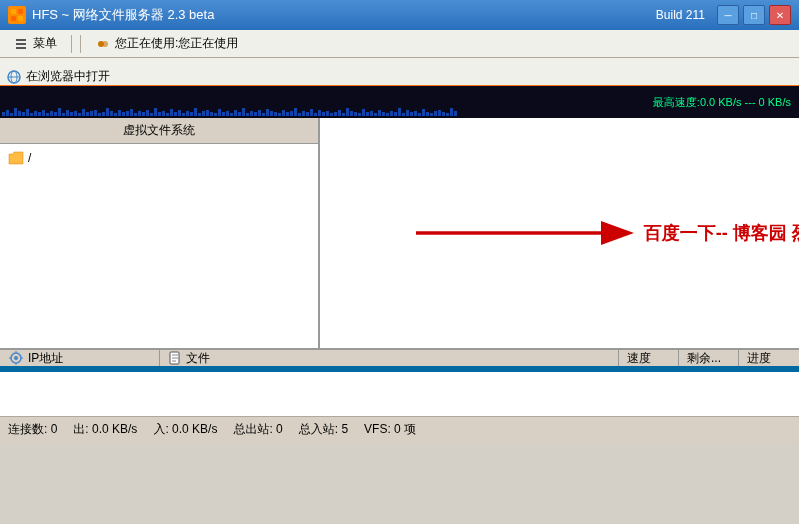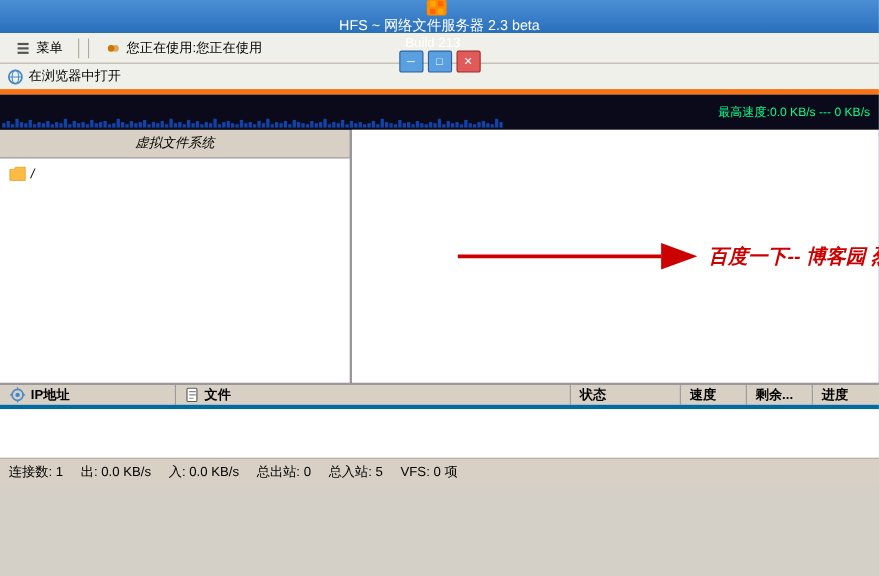--- a/index.html
+++ b/index.html
@@ -21,7 +21,6 @@
       align-items: center;
       padding: 0 8px;
       color: white;
-      flex-direction: column;
     }
     .title-bar-icon {
       width: 18px;

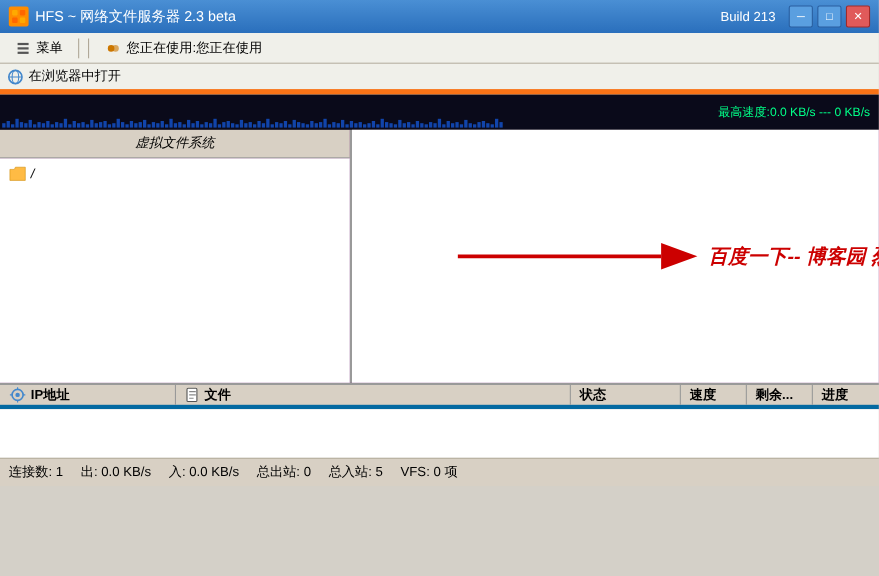--- a/index.html
+++ b/index.html
@@ -263,7 +263,7 @@
     </svg>
   </div>
   <span class="title-bar-text">HFS ~ 网络文件服务器 2.3 beta</span>
-  <span class="title-bar-build">Build 213</span>
+  <span class="title-bar-build">Build 211</span>
   <div class="title-bar-buttons">
     <div class="title-btn">─</div>
     <div class="title-btn">□</div>

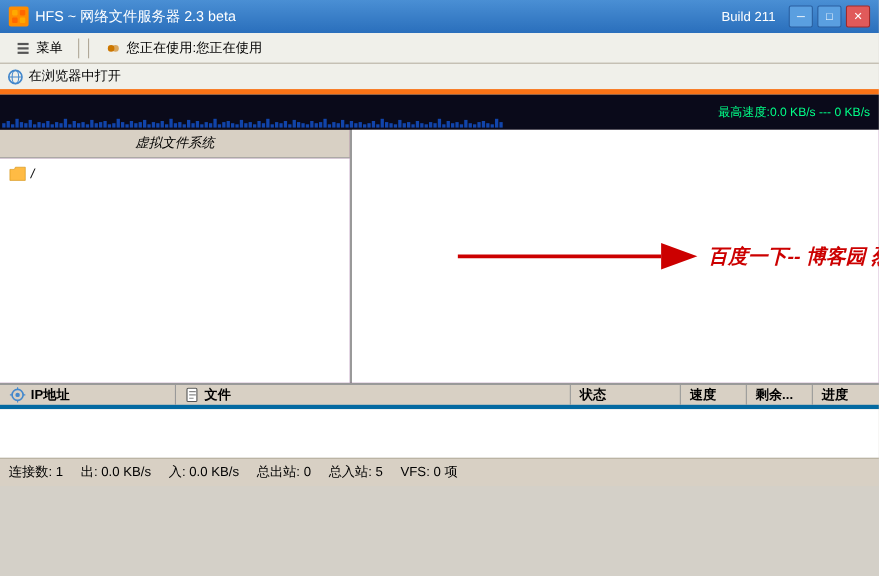--- a/index.html
+++ b/index.html
@@ -97,9 +97,9 @@
       background: #f0f0ea;
       height: 28px;
       display: flex;
-      align-items: center;
+      align-items: flex-end;
       padding: 0 6px;
-      border-bottom: 5px solid #f97316;
+      border-bottom: 1px solid #f97316;
       gap: 6px;
     }
     .url-label {

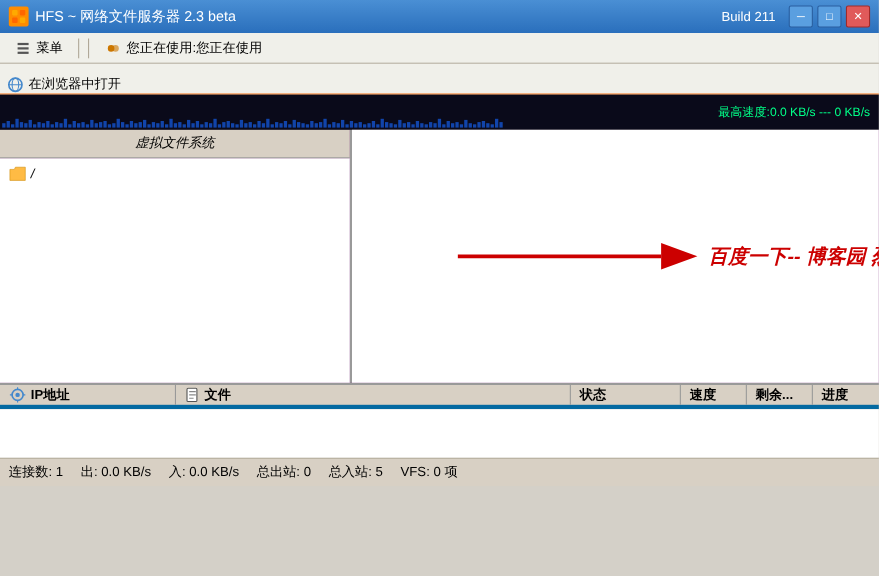--- a/index.html
+++ b/index.html
@@ -431,7 +431,7 @@
   </div>
 </div>
 
-<div style="display:flex; flex:1; height:230px; background:#701a75;font-style:italic;">
+<div style="display:flex; flex:1; height:230px; background:#c2410c;">
 
   <div class="left-panel">
     <div class="panel-header">

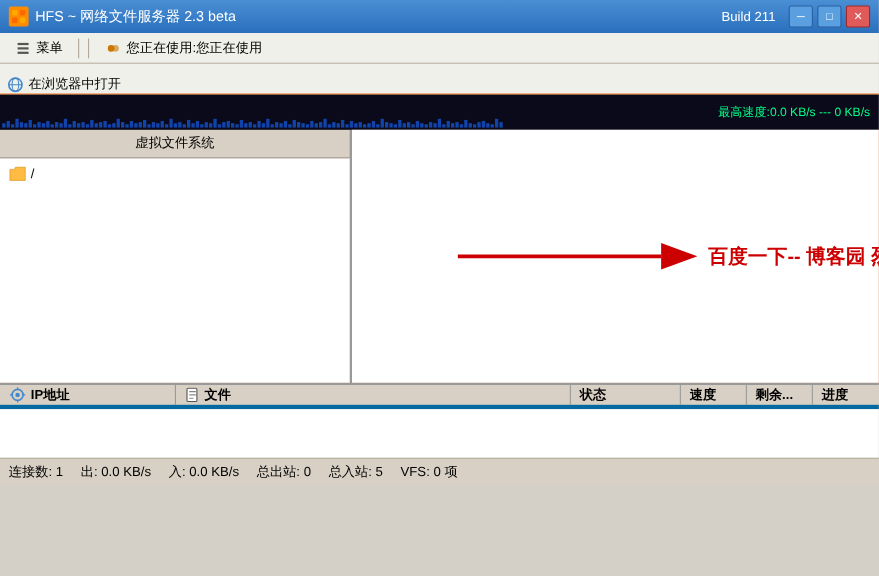--- a/index.html
+++ b/index.html
@@ -221,9 +221,8 @@
     .downloads-header {
       background: #d8d0c4;
       display: flex;
-      border-bottom: 4px solid #0369a1;
+      border-bottom: 6px solid #0369a1;
       height: 22px;
-      font-weight: bold;
     }
     .downloads-header-cell {
       display: flex;

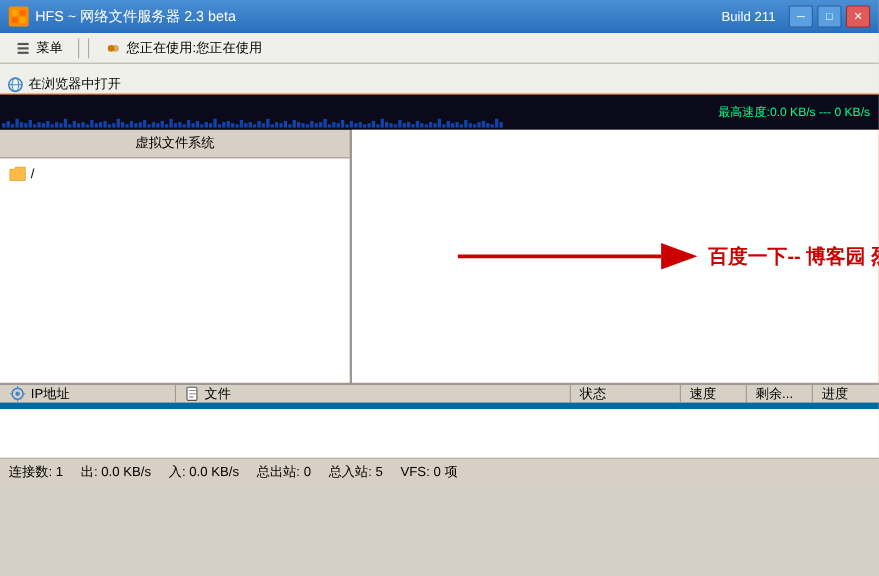--- a/index.html
+++ b/index.html
@@ -484,9 +484,6 @@
       </svg>
       <span>文件</span>
     </div>
-    <div class="downloads-header-cell" style="width:100px;">
-      <span>状态</span>
-    </div>
     <div class="downloads-header-cell" style="width:60px;">
       <span>速度</span>
     </div>

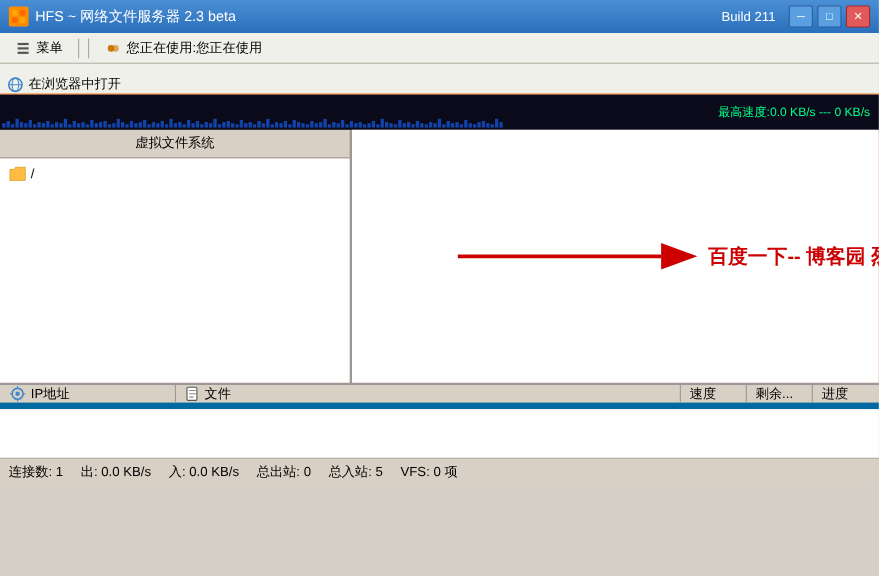--- a/index.html
+++ b/index.html
@@ -498,7 +498,7 @@
 </div>
 
 <div class="status-bar">
-  <span>连接数: 1</span>
+  <span>连接数: 0</span>
   <span>出: 0.0 KB/s</span>
   <span>入: 0.0 KB/s</span>
   <span>总出站: 0</span>

